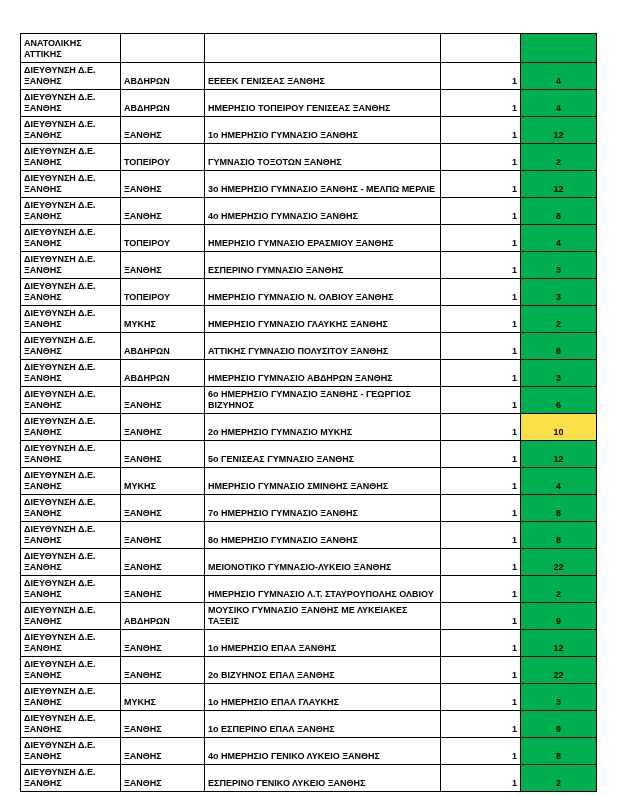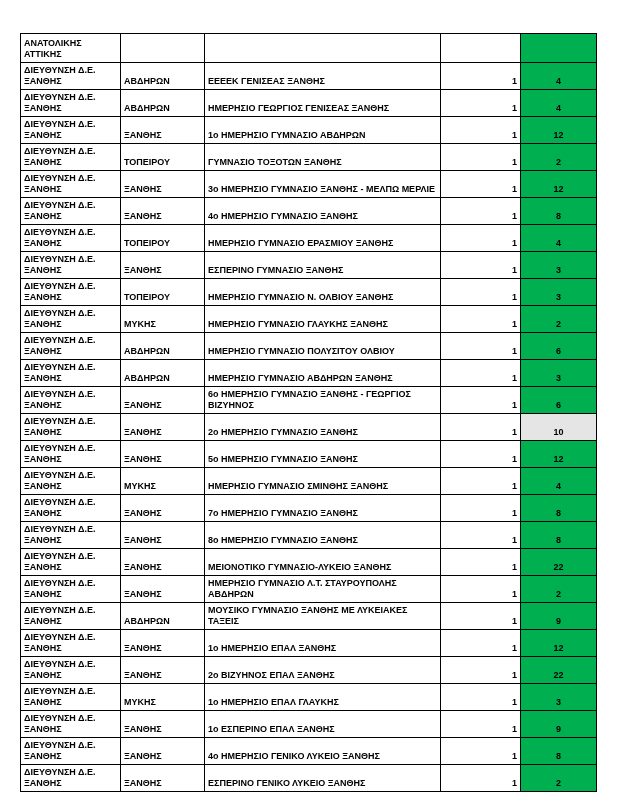--- a/index.html
+++ b/index.html
@@ -80,7 +80,7 @@
         <tr>
           <td class="col-directorate">ΔΙΕΥΘΥΝΣΗ Δ.Ε. ΞΑΝΘΗΣ</td>
           <td class="col-municipality">ΑΒΔΗΡΩΝ</td>
-          <td class="col-school">ΗΜΕΡΗΣΙΟ ΓΕΩΡΓΙΟΣ ΓΕΝΙΣΕΑΣ ΞΑΝΘΗΣ</td>
+          <td class="col-school">ΗΜΕΡΗΣΙΟ ΤΟΠΕΙΡΟΥ ΓΕΝΙΣΕΑΣ ΞΑΝΘΗΣ</td>
           <td class="col-count">1</td>
           <td class="col-value" style="background-color: rgb(0, 176, 80); color: rgb(0, 0, 0);">4</td>
         </tr>

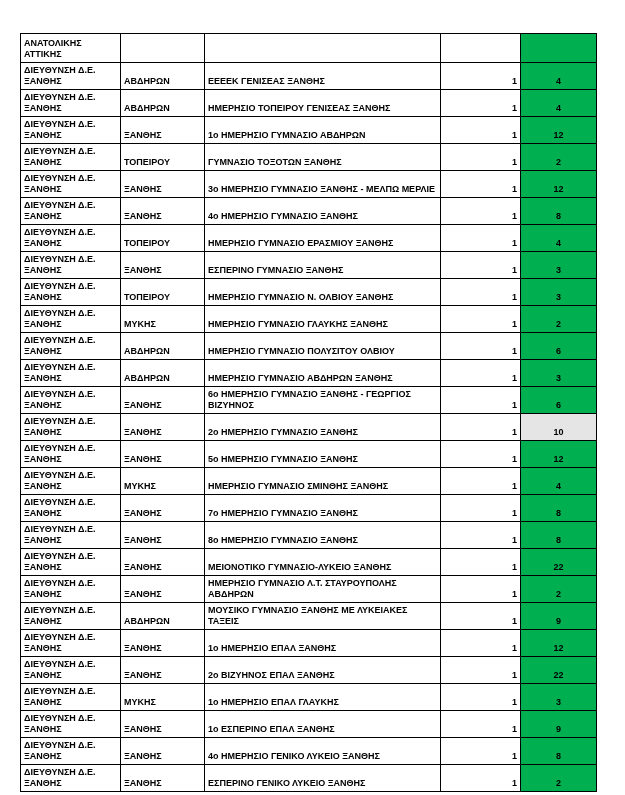--- a/index.html
+++ b/index.html
@@ -87,7 +87,7 @@
         <tr>
           <td class="col-directorate">ΔΙΕΥΘΥΝΣΗ Δ.Ε. ΞΑΝΘΗΣ</td>
           <td class="col-municipality">ΞΑΝΘΗΣ</td>
-          <td class="col-school">1ο ΗΜΕΡΗΣΙΟ ΓΥΜΝΑΣΙΟ ΑΒΔΗΡΩΝ</td>
+          <td class="col-school">1ο ΗΜΕΡΗΣΙΟ ΓΥΜΝΑΣΙΟ ΞΑΝΘΗΣ</td>
           <td class="col-count">1</td>
           <td class="col-value" style="background-color: rgb(0, 176, 80); color: rgb(0, 0, 0);">12</td>
         </tr>

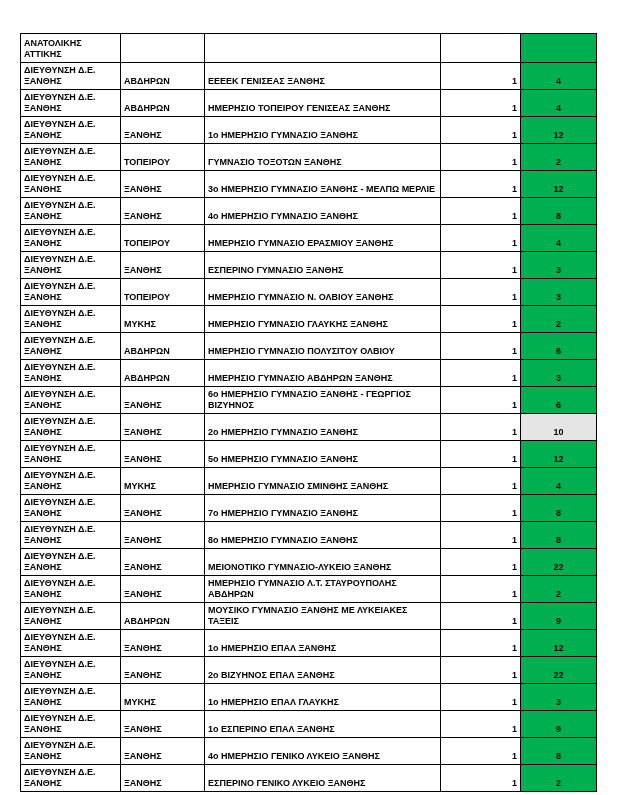--- a/index.html
+++ b/index.html
@@ -143,7 +143,7 @@
         <tr>
           <td class="col-directorate">ΔΙΕΥΘΥΝΣΗ Δ.Ε. ΞΑΝΘΗΣ</td>
           <td class="col-municipality">ΑΒΔΗΡΩΝ</td>
-          <td class="col-school">ΗΜΕΡΗΣΙΟ ΓΥΜΝΑΣΙΟ ΠΟΛΥΣΙΤΟΥ ΟΛΒΙΟΥ</td>
+          <td class="col-school">ΑΤΤΙΚΗΣ ΓΥΜΝΑΣΙΟ ΠΟΛΥΣΙΤΟΥ ΞΑΝΘΗΣ</td>
           <td class="col-count">1</td>
           <td class="col-value" style="background-color: rgb(0, 176, 80); color: rgb(0, 0, 0);">6</td>
         </tr>

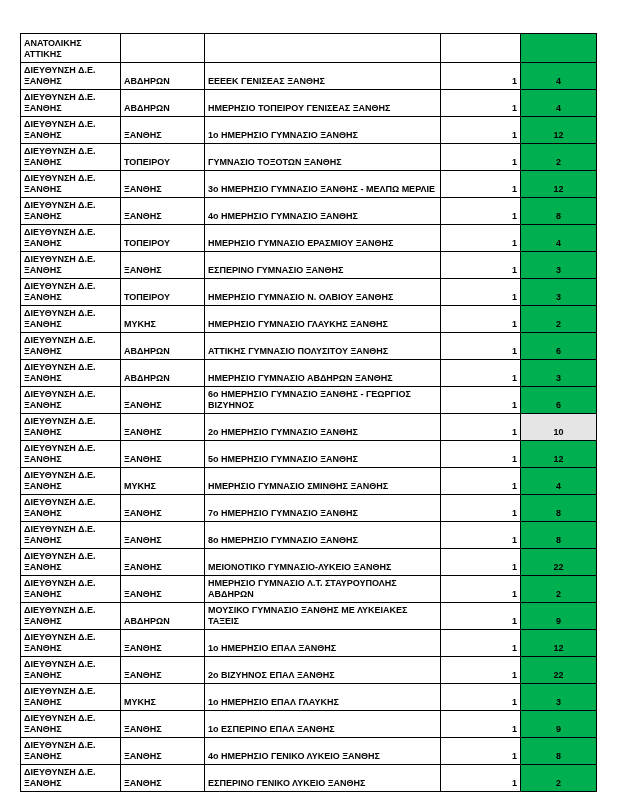--- a/index.html
+++ b/index.html
@@ -164,7 +164,7 @@
         <tr>
           <td class="col-directorate">ΔΙΕΥΘΥΝΣΗ Δ.Ε. ΞΑΝΘΗΣ</td>
           <td class="col-municipality">ΞΑΝΘΗΣ</td>
-          <td class="col-school">2ο ΗΜΕΡΗΣΙΟ ΓΥΜΝΑΣΙΟ ΞΑΝΘΗΣ</td>
+          <td class="col-school">2ο ΗΜΕΡΗΣΙΟ ΓΥΜΝΑΣΙΟ ΜΥΚΗΣ</td>
           <td class="col-count">1</td>
           <td class="col-value" style="background-color: #e5e5e5; color: rgb(0, 0, 0);">10</td>
         </tr>

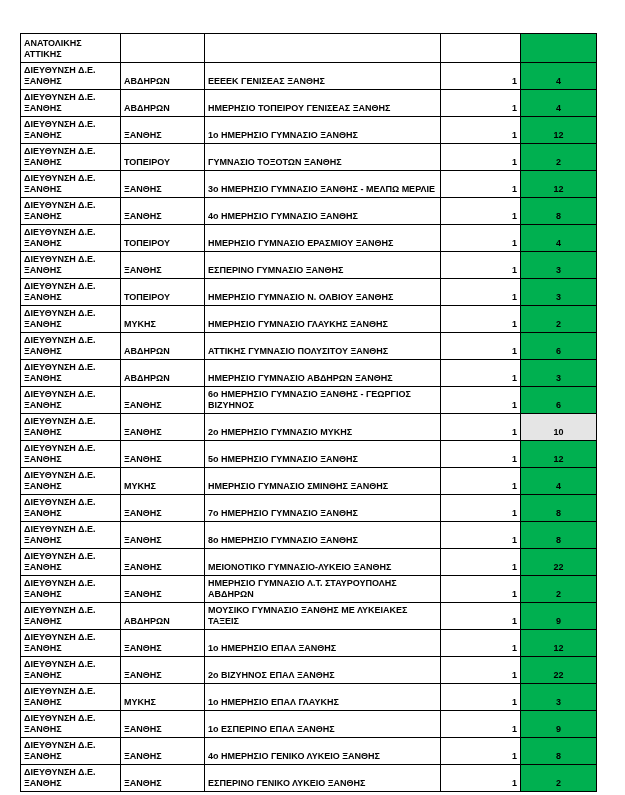--- a/index.html
+++ b/index.html
@@ -166,7 +166,7 @@
           <td class="col-municipality">ΞΑΝΘΗΣ</td>
           <td class="col-school">2ο ΗΜΕΡΗΣΙΟ ΓΥΜΝΑΣΙΟ ΜΥΚΗΣ</td>
           <td class="col-count">1</td>
-          <td class="col-value" style="background-color: #e5e5e5; color: rgb(0, 0, 0);">10</td>
+          <td class="col-value" style="background-color: #fde047; color: rgb(0, 0, 0);">10</td>
         </tr>
         <tr>
           <td class="col-directorate">ΔΙΕΥΘΥΝΣΗ Δ.Ε. ΞΑΝΘΗΣ</td>

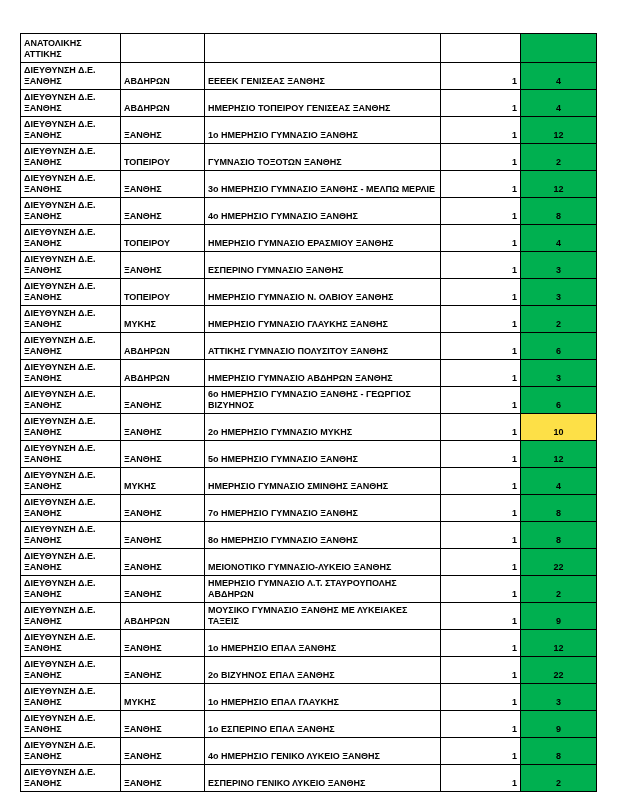--- a/index.html
+++ b/index.html
@@ -171,7 +171,7 @@
         <tr>
           <td class="col-directorate">ΔΙΕΥΘΥΝΣΗ Δ.Ε. ΞΑΝΘΗΣ</td>
           <td class="col-municipality">ΞΑΝΘΗΣ</td>
-          <td class="col-school">5ο ΗΜΕΡΗΣΙΟ ΓΥΜΝΑΣΙΟ ΞΑΝΘΗΣ</td>
+          <td class="col-school">5ο ΓΕΝΙΣΕΑΣ ΓΥΜΝΑΣΙΟ ΞΑΝΘΗΣ</td>
           <td class="col-count">1</td>
           <td class="col-value" style="background-color: rgb(0, 176, 80); color: rgb(0, 0, 0);">12</td>
         </tr>

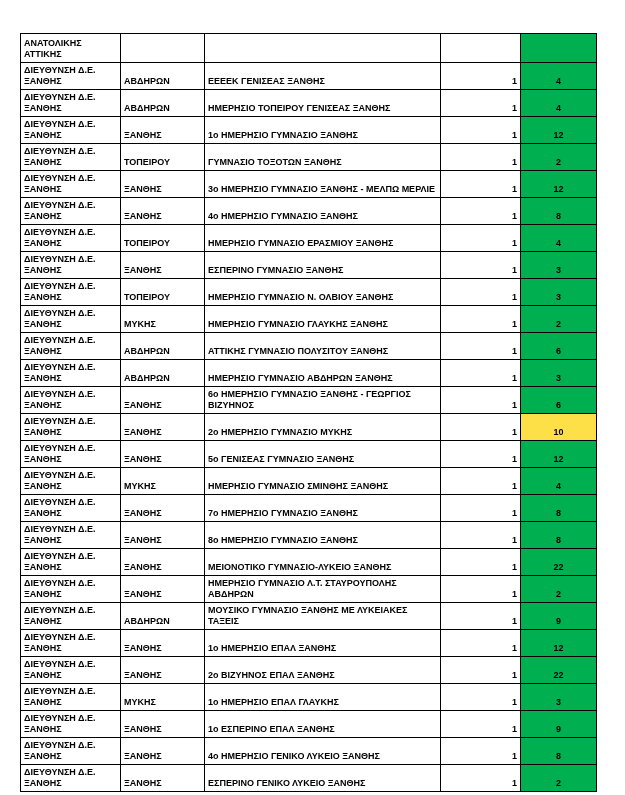--- a/index.html
+++ b/index.html
@@ -206,7 +206,7 @@
         <tr>
           <td class="col-directorate">ΔΙΕΥΘΥΝΣΗ Δ.Ε. ΞΑΝΘΗΣ</td>
           <td class="col-municipality">ΞΑΝΘΗΣ</td>
-          <td class="col-school">ΗΜΕΡΗΣΙΟ ΓΥΜΝΑΣΙΟ Λ.Τ. ΣΤΑΥΡΟΥΠΟΛΗΣ ΑΒΔΗΡΩΝ</td>
+          <td class="col-school">ΗΜΕΡΗΣΙΟ ΓΥΜΝΑΣΙΟ Λ.Τ. ΣΤΑΥΡΟΥΠΟΛΗΣ ΟΛΒΙΟΥ</td>
           <td class="col-count">1</td>
           <td class="col-value" style="background-color: rgb(0, 176, 80); color: rgb(0, 0, 0);">2</td>
         </tr>

